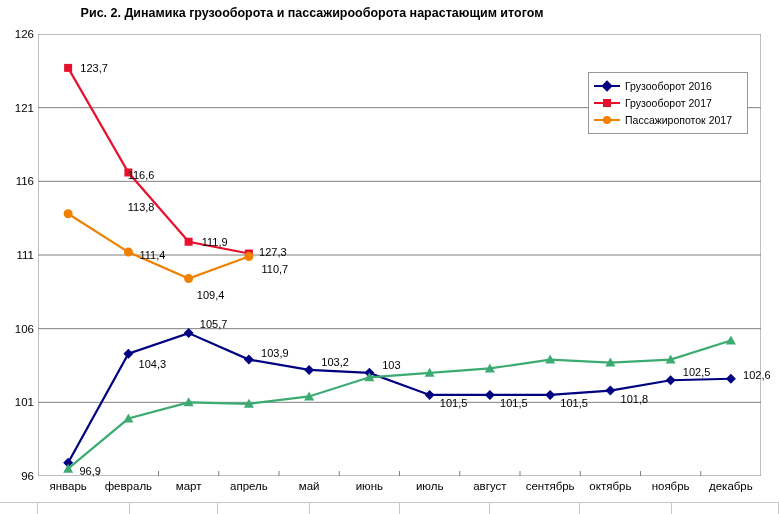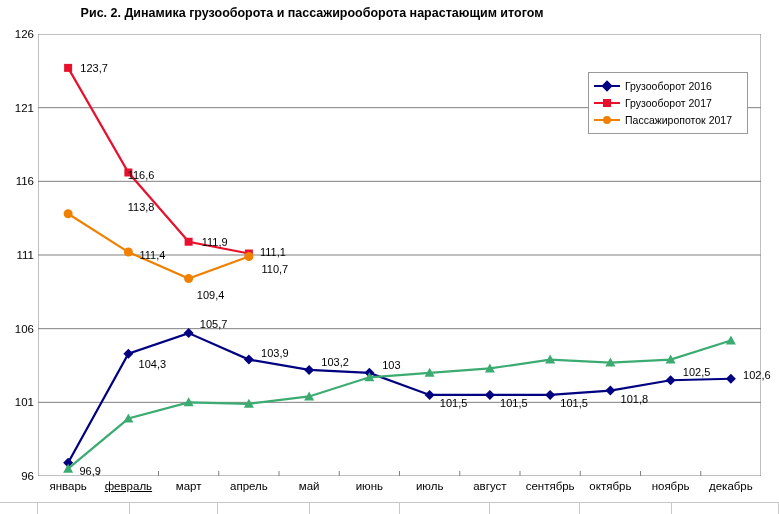--- a/index.html
+++ b/index.html
@@ -239,7 +239,7 @@
         <div class="pt-label" style="left: 56.125px; top: 33.8867px;">123,7</div>
         <div class="pt-label" style="left: 103px; top: 141.493px;">116,6</div>
         <div class="pt-label" style="left: 176.625px; top: 207.74px;">111,9</div>
-        <div class="pt-label" style="left: 234.875px; top: 217.527px;">111,1</div>
+        <div class="pt-label" style="left: 234.875px; top: 217.527px;">127,3</div>
         <div class="pt-label" style="left: 56.125px; top: 173px; margin-left: 47px;">113,8</div>
         <div class="pt-label" style="left: 114.375px; top: 221.053px;">111,4</div>
         <div class="pt-label" style="left: 172.625px; top: 260.573px;">109,4</div>

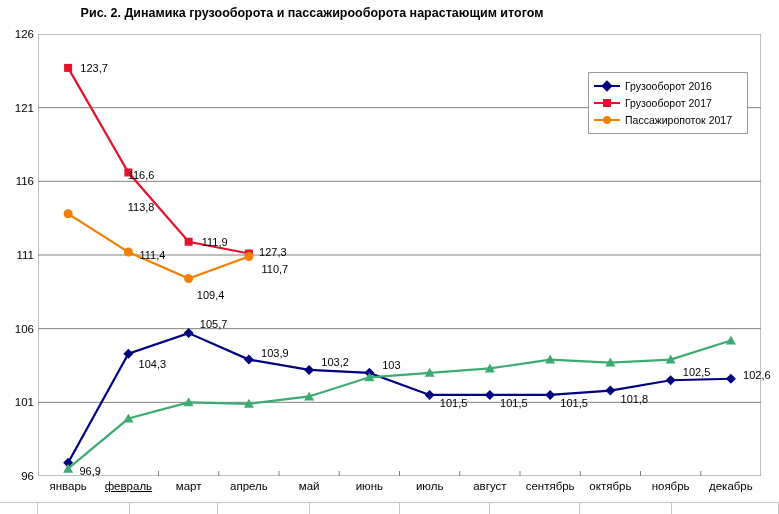--- a/index.html
+++ b/index.html
@@ -249,7 +249,7 @@
 
   <div id="x-axis-labels">
       <div class="x-label" style="left: 30.125px; top: 2px;">январь</div>
-      <div class="x-label" style="left: 90.375px; top: 2px; text-decoration: underline;">февраль</div>
+      <div class="x-label" style="left: 90.375px; top: 2px;">февраль</div>
       <div class="x-label" style="left: 150.625px; top: 2px;">март</div>
       <div class="x-label" style="left: 210.875px; top: 2px;">апрель</div>
       <div class="x-label" style="left: 271.125px; top: 2px;">май</div>

